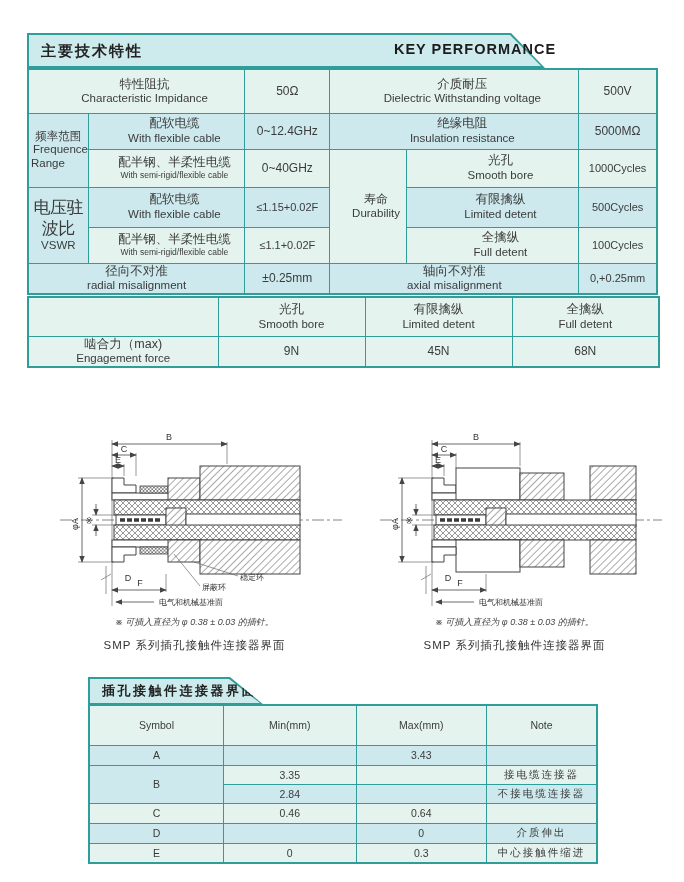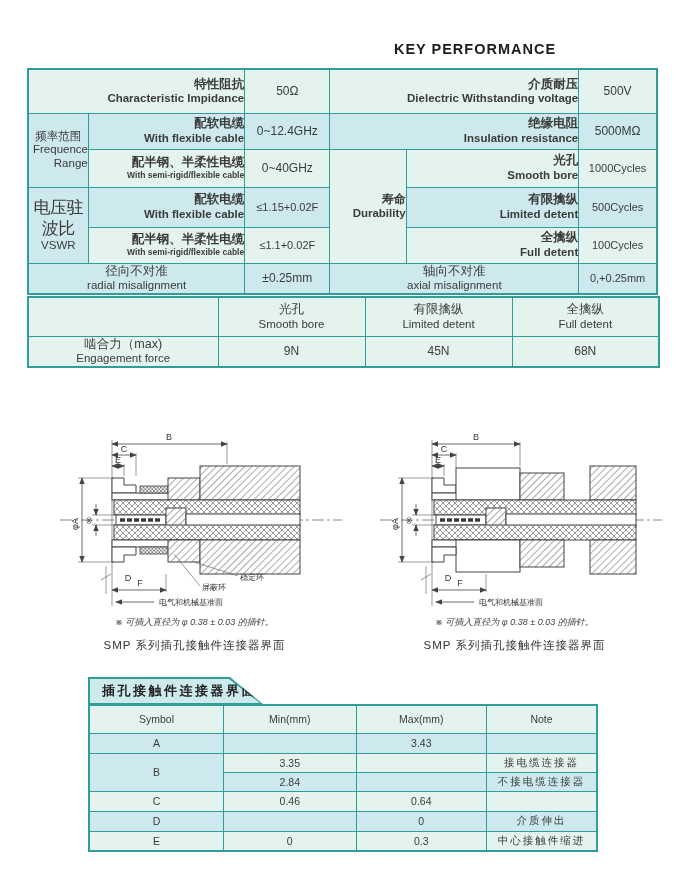--- a/index.html
+++ b/index.html
@@ -84,6 +84,10 @@
 
 <div class="sheet">
 
+  <div class="tab tab1">
+    <div class="tab-in"></div>
+    <span class="tab-txt">主要技术特性</span>
+  </div>
   <div class="page-title">KEY PERFORMANCE</div>
 
   <table class="t t1">

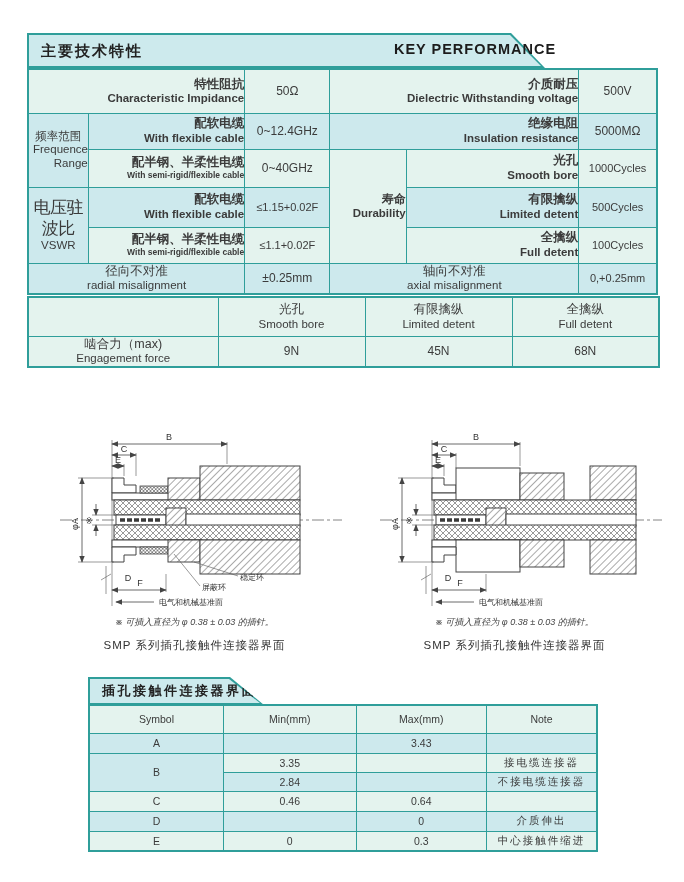--- a/index.html
+++ b/index.html
@@ -33,7 +33,7 @@
   .cy { background:#cde9ed; }   
   .pl { background:#e4f3ee; }   
   .c  { text-align:center; }
-  .lt { text-align:right; padding-left:16px;font-weight:bold; }
+  .lt { text-align:center; padding-left:16px; }
   .zh { display:block; font-size:12.5px; line-height:1.25; }
   .en { display:block; font-size:11.5px; line-height:1.2; }
   .en-sm { display:block; font-size:8.5px; line-height:1.3; }

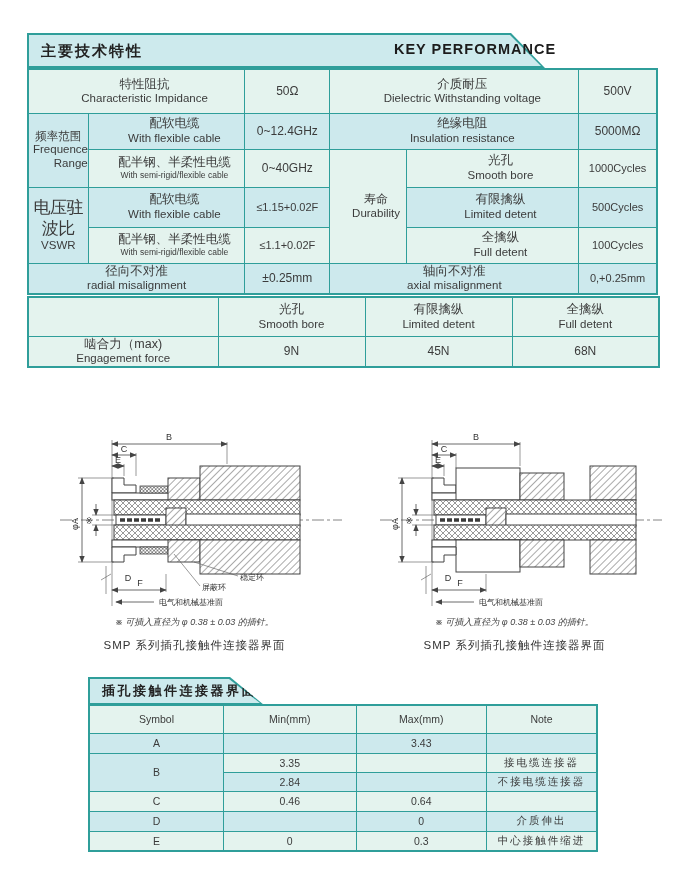--- a/index.html
+++ b/index.html
@@ -116,7 +116,7 @@
       <td rowspan="2" class="cy c" style="font-size:11px">
         <span class="zh" style="font-size:11.5px">频率范围</span>
         <span class="en" style="text-align:left;padding-left:4px">Frequence</span>
-        <span class="en" style="text-align:right;padding-left:2px">Range</span>
+        <span class="en" style="text-align:left;padding-left:2px">Range</span>
           </td>
       <td class="cy lt">
         <span class="zh">配软电缆</span>

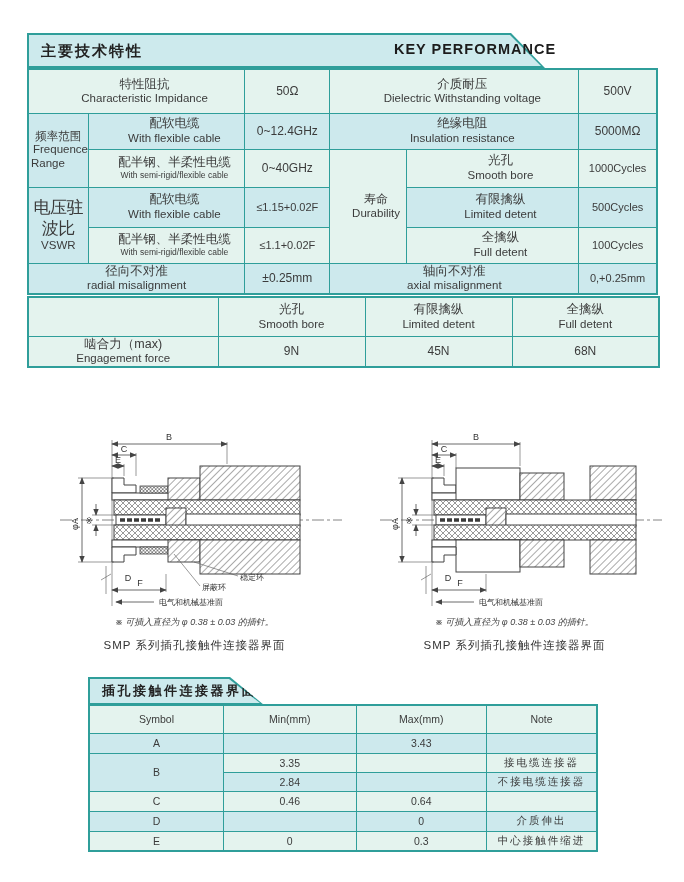--- a/index.html
+++ b/index.html
@@ -351,7 +351,7 @@
         <col style="width:110px">
       </colgroup>
     <tbody>
-        <tr style="height:28px">
+        <tr style="height:40px">
       <td class="pl c">Symbol</td>
       <td class="pl c">Min(mm)</td>
       <td class="pl c">Max(mm)</td>

